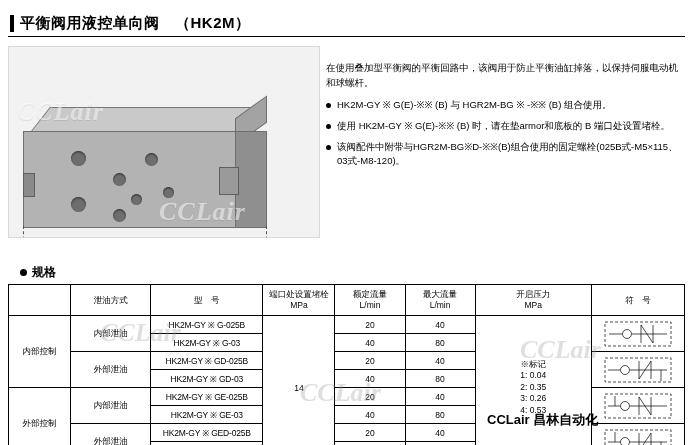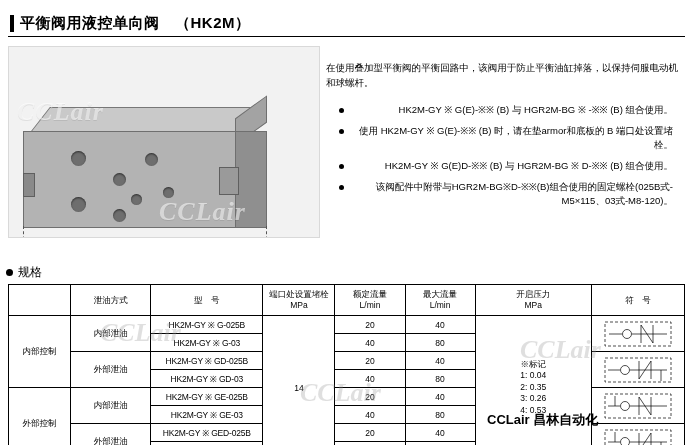--- a/index.html
+++ b/index.html
@@ -158,10 +158,9 @@
     text-align: justify;
   }
   .bullet-list {
-    margin: 13px;
+    margin: 0;
     padding: 0;
     list-style: none;
-    text-align: right;
   }
   .bullet-list li {
     position: relative;

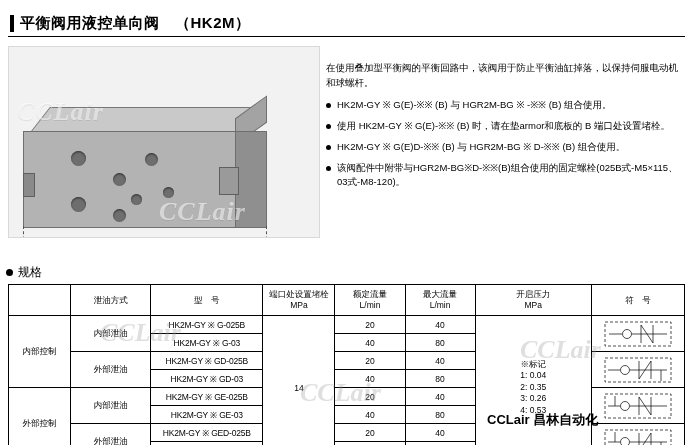--- a/index.html
+++ b/index.html
@@ -312,7 +312,6 @@
     <ul class="bullet-list">
       <li>HK2M-GY ※ G(E)-※※ (B) 与 HGR2M-BG ※ -※※ (B) 组合使用。</li>
       <li>使用 HK2M-GY ※ G(E)-※※ (B) 时，请在垫armor和底板的 B 端口处设置堵栓。</li>
-      <li>HK2M-GY ※ G(E)D-※※ (B) 与 HGR2M-BG ※ D-※※ (B) 组合使用。</li>
       <li>该阀配件中附带与HGR2M-BG※D-※※(B)组合使用的固定螺栓(025B式-M5×115、03式-M8-120)。</li>
     </ul>
   </div>

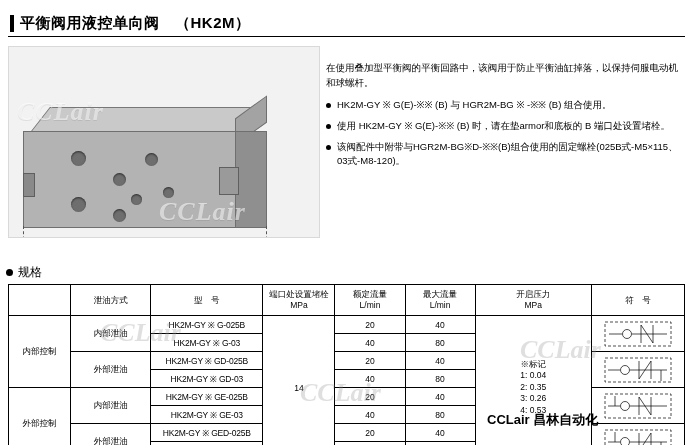--- a/index.html
+++ b/index.html
@@ -183,12 +183,12 @@
   
   .sec-head {
     position: absolute;
-    left: 6px;
+    left: 20px;
     top: 264px;
     display: flex;
     align-items: center;
     font-size: 12px;
-    font-weight: normal;
+    font-weight: bold;
     justify-content: center;
   }
   .sec-dot {

